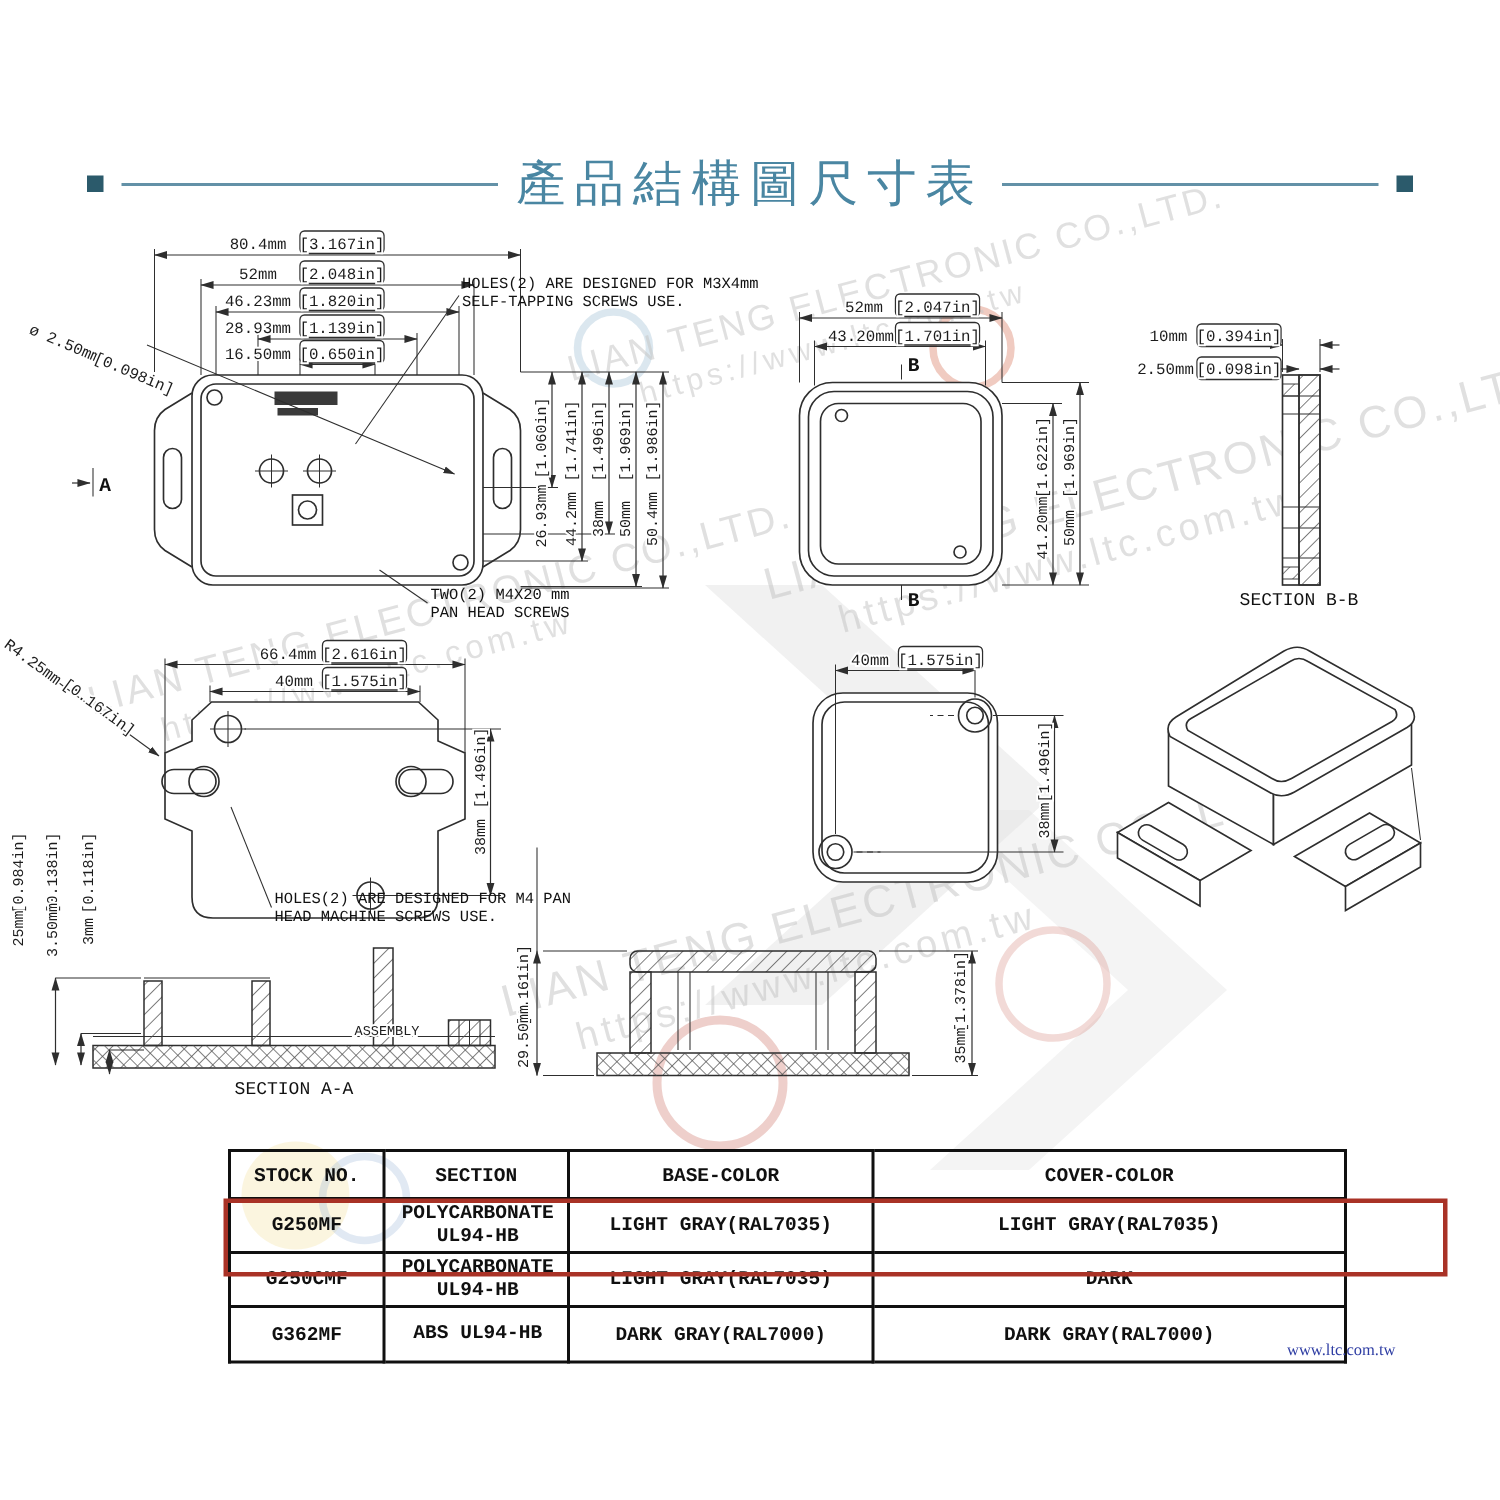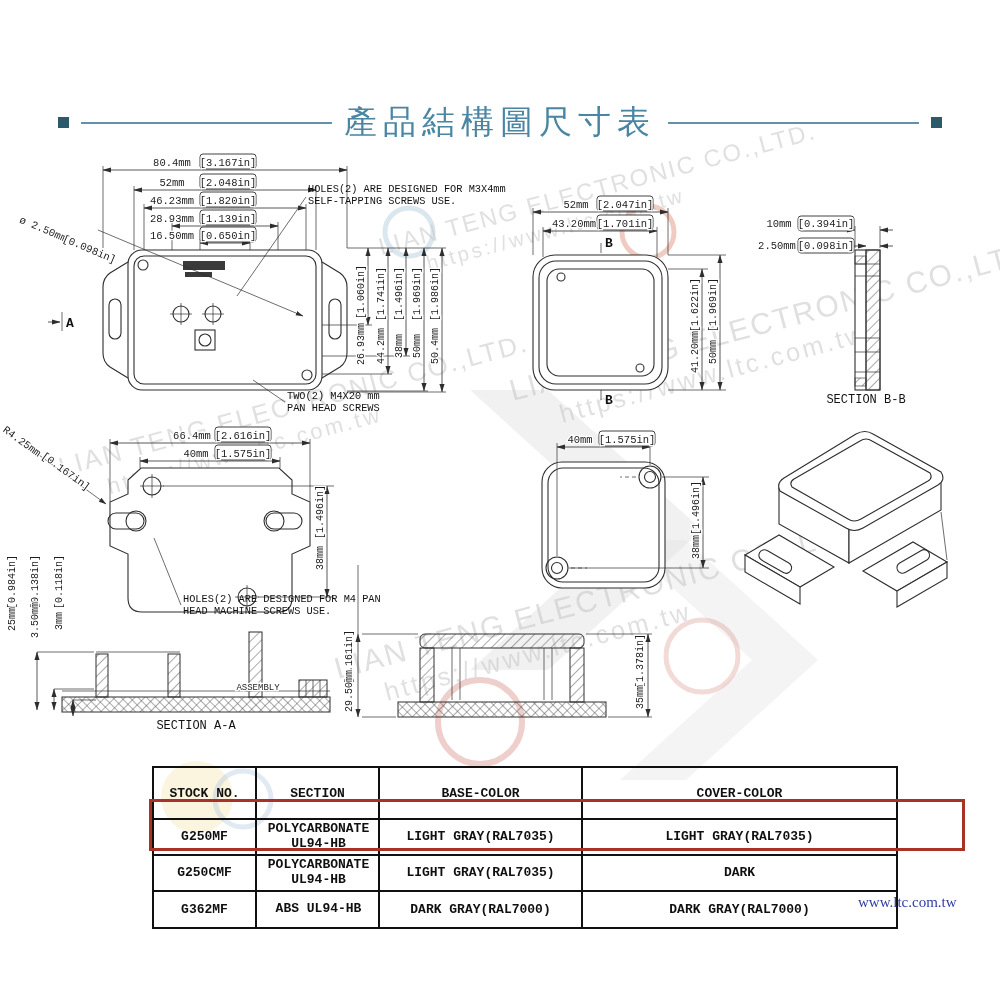--- a/index.html
+++ b/index.html
@@ -381,7 +381,7 @@
       <col style="width:315px">
     </colgroup>
   <tbody>
-      <tr style="height:52px">
+      <tr style="height:32px">
     <th>STOCK NO.</th>
     <th>SECTION</th>
     <th>BASE-COLOR</th>

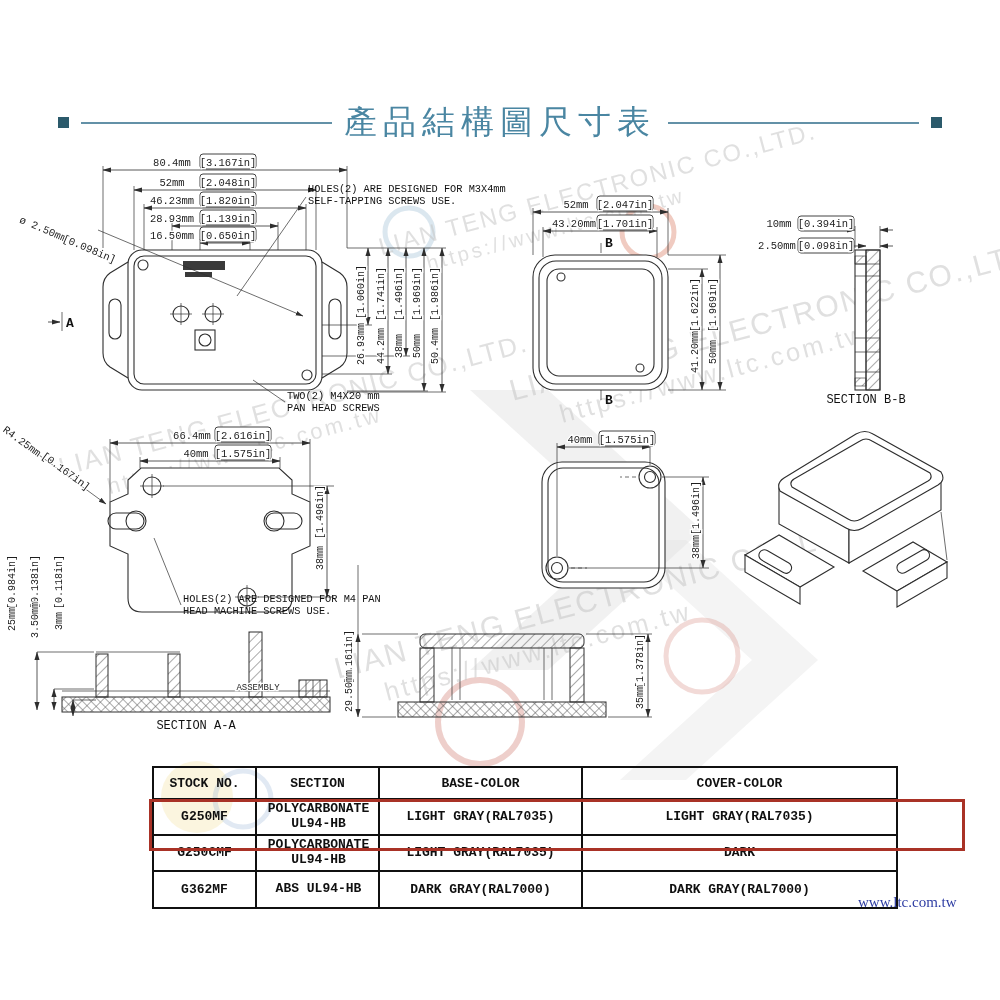--- a/index.html
+++ b/index.html
@@ -41,7 +41,7 @@
           border:3px solid #a93226;z-index:4}
   
   .site{position:absolute;left:858px;top:894px;font-family:"Liberation Serif",serif;
-        font-size:15px;color:#2e3da3;z-index:3}
+        font-size:11px;color:#2e3da3;z-index:3}
 </style>
 </head>
 <body>

